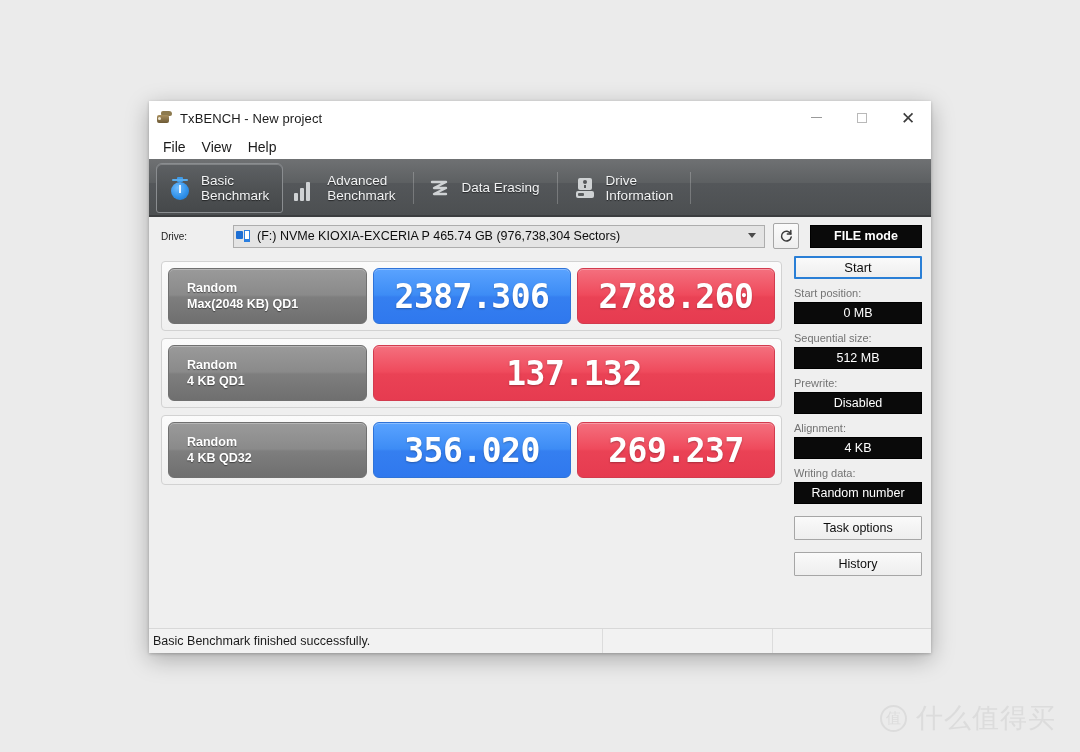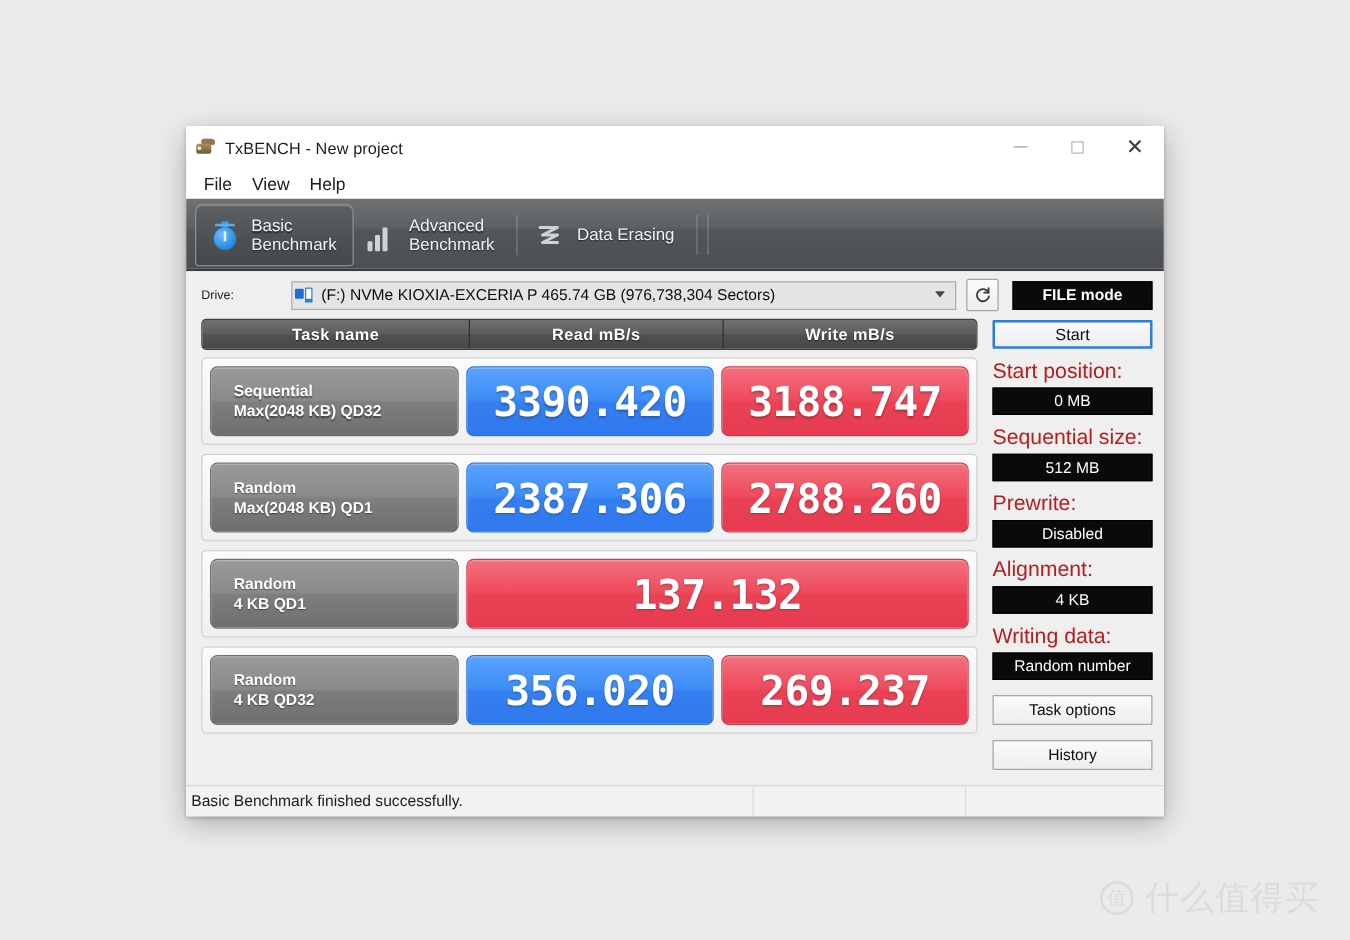--- a/index.html
+++ b/index.html
@@ -550,6 +550,17 @@
 
     <div class="tab-sep"></div>
 
+    <div class="tab">
+      <div class="tab-icon ico-drive">
+        <div class="dr-top"></div>
+        <div class="dr-eye"></div>
+        <div class="dr-eye2"></div>
+        <div class="dr-bot"></div>
+        <div class="dr-led"></div>
+      </div>
+      <div class="tab-label">Drive
+Information</div>
+    </div>
 
     <div class="tab-sep"></div>
   </div>

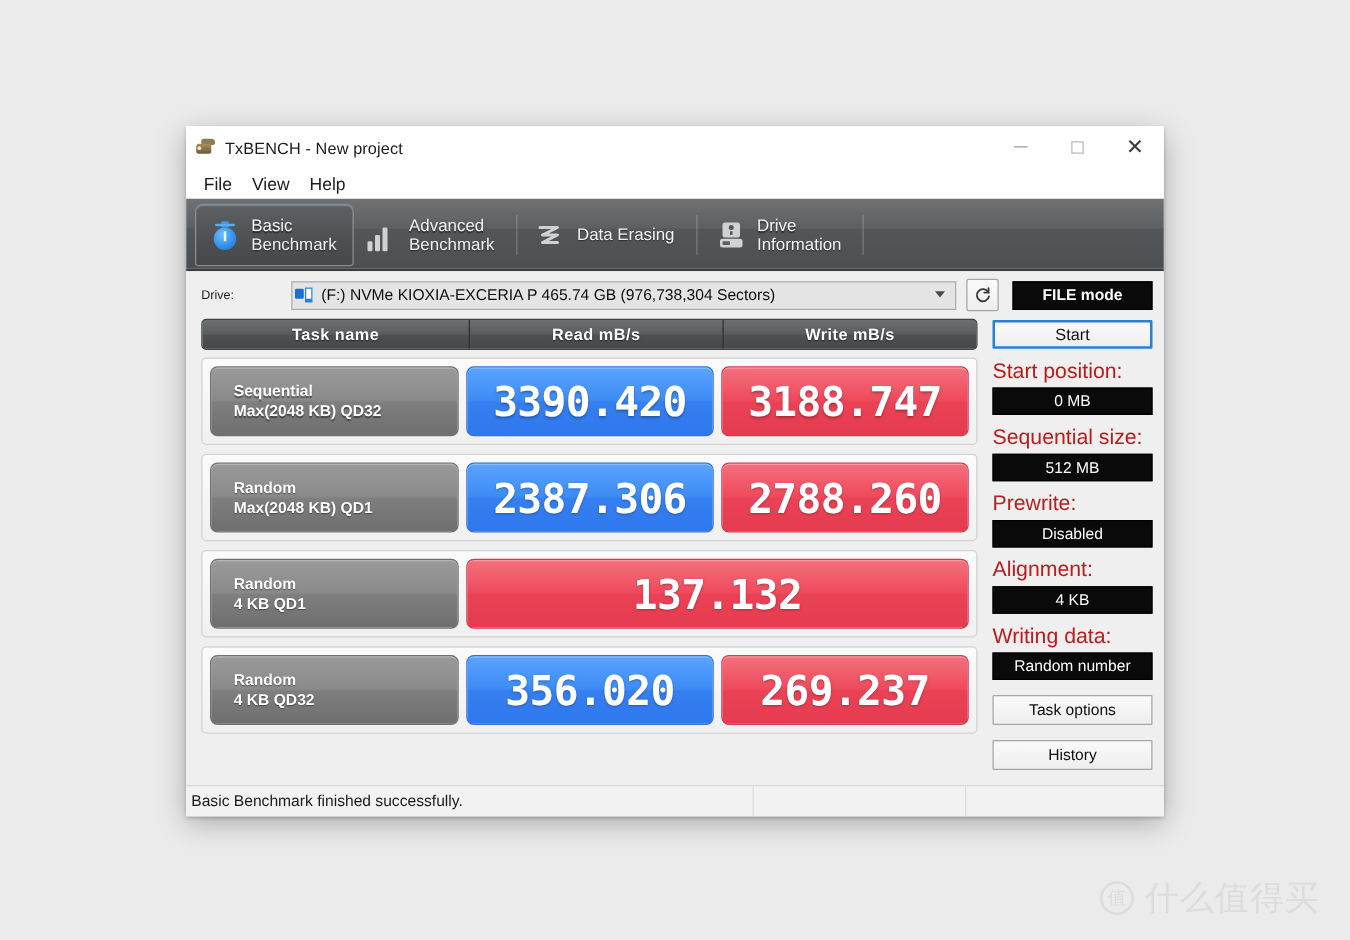--- a/index.html
+++ b/index.html
@@ -591,11 +591,6 @@
 
       <div class="results-pane">
 
-        <div class="tbl-head">
-          <div class="th c1">Task name</div>
-          <div class="th c2">Read mB/s</div>
-          <div class="th c3">Write mB/s</div>
-        </div>
 
         <div class="rows">
 

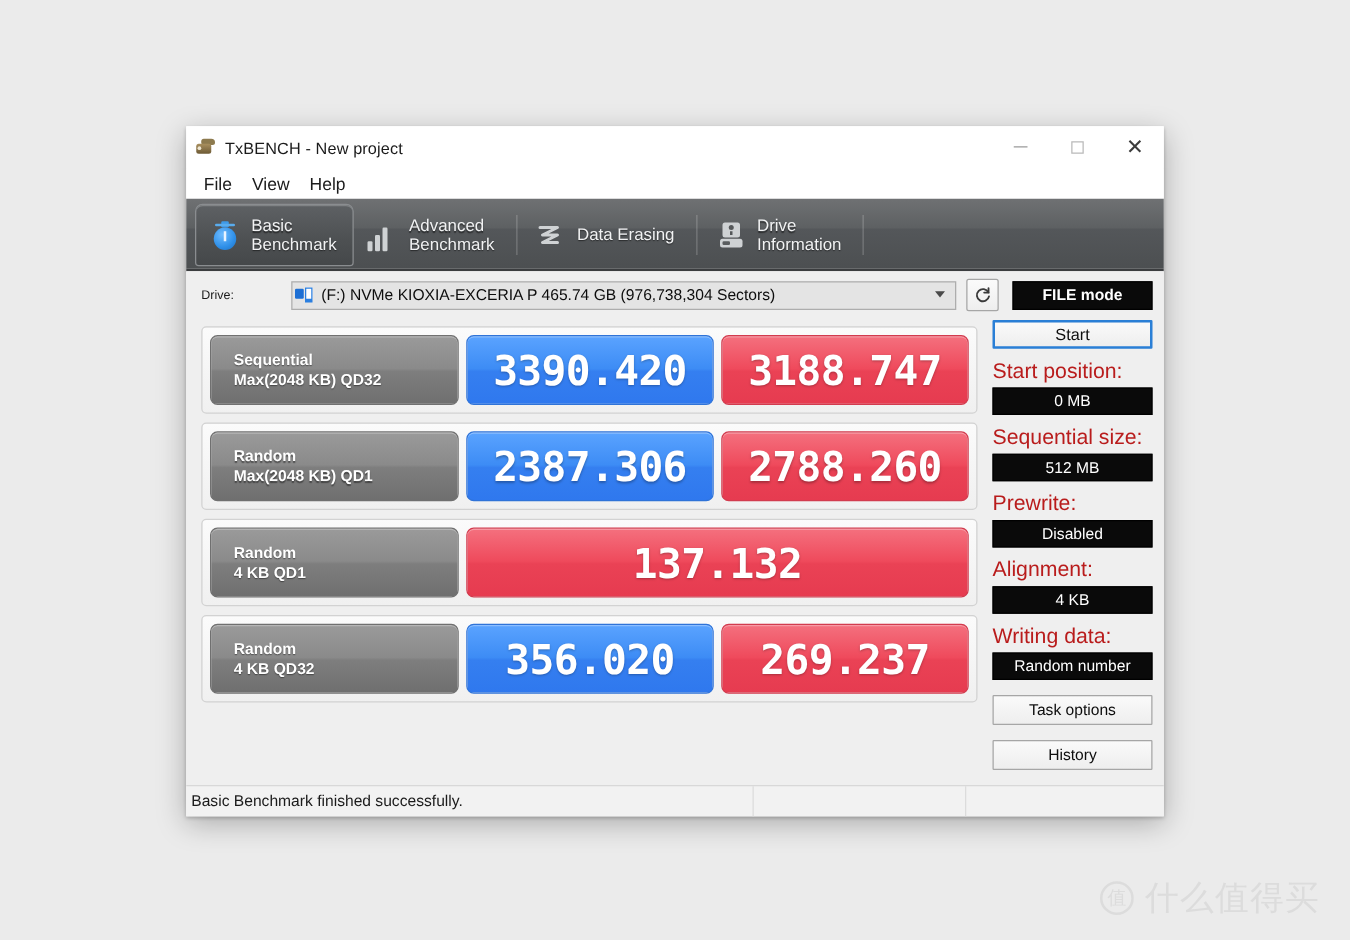--- a/index.html
+++ b/index.html
@@ -594,18 +594,6 @@
 
         <div class="rows">
 
-          <div class="row">
-            <div class="cell-task">
-              <div class="t-line">Sequential</div>
-              <div class="t-line">Max(2048 KB) QD32</div>
-            </div>
-            <div class="cell-val read">
-              <span class="num">3390.420</span>
-            </div>
-            <div class="cell-val write">
-              <span class="num">3188.747</span>
-            </div>
-          </div>
 
           <div class="row">
             <div class="cell-task">

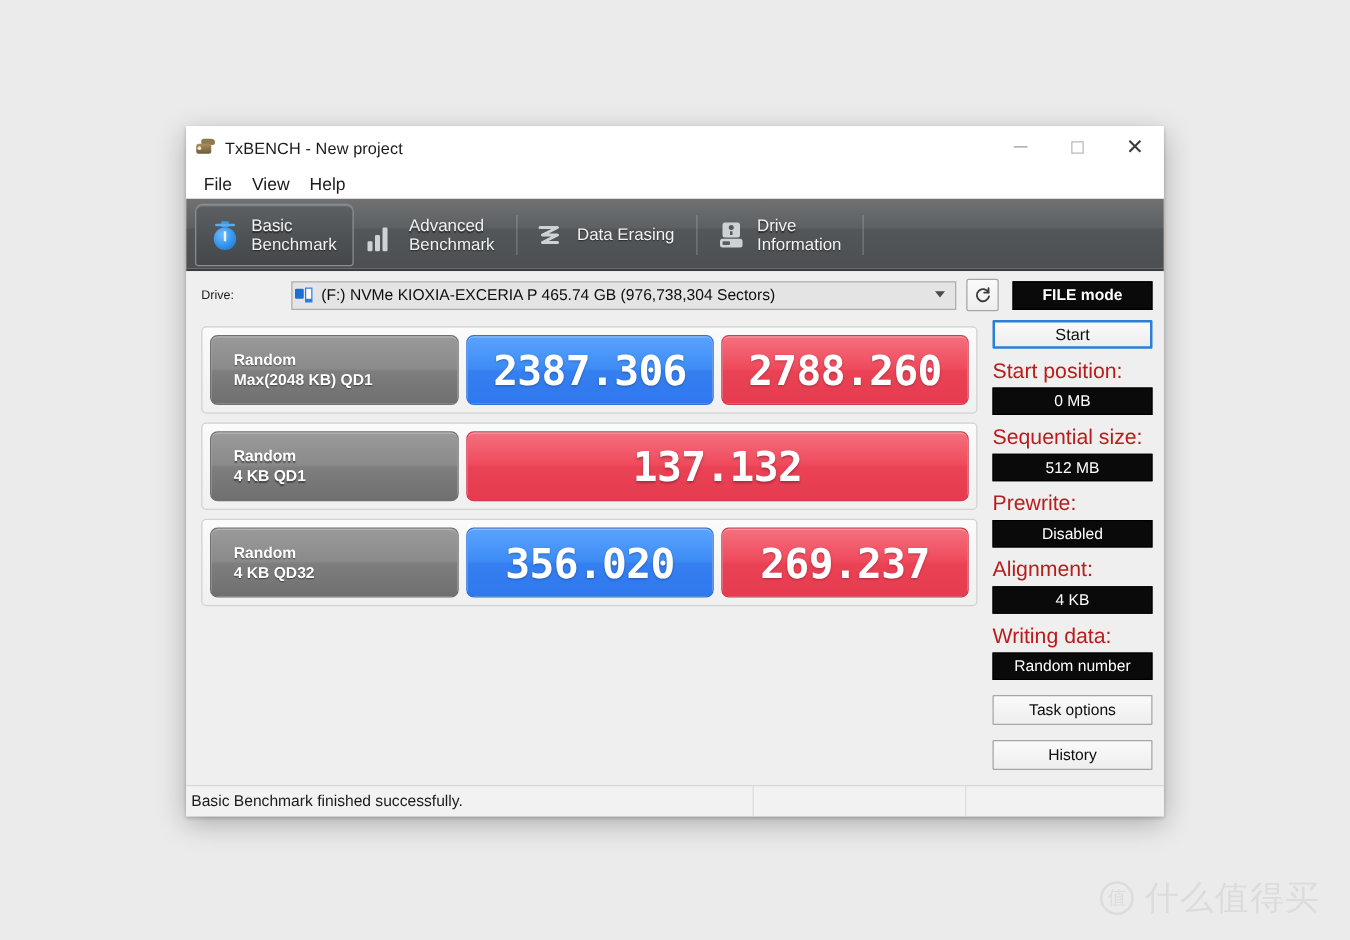--- a/index.html
+++ b/index.html
@@ -409,8 +409,8 @@
     box-sizing: border-box;
   }
   .side-label {
-    font-size: 17px;
-    color: #b91c1c;
+    font-size: 11px;
+    color: #737373;
     margin-top: 8px;
     margin-bottom: 3px;
   }

